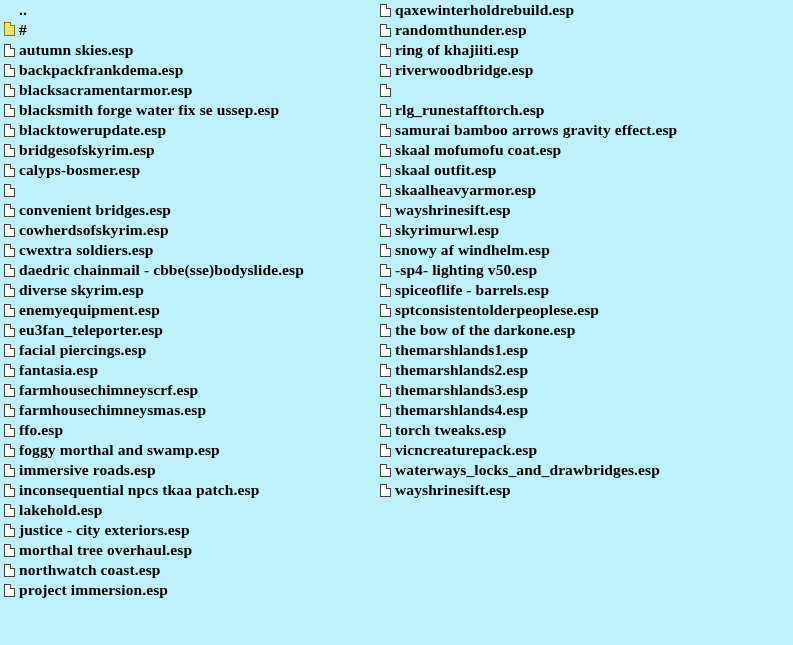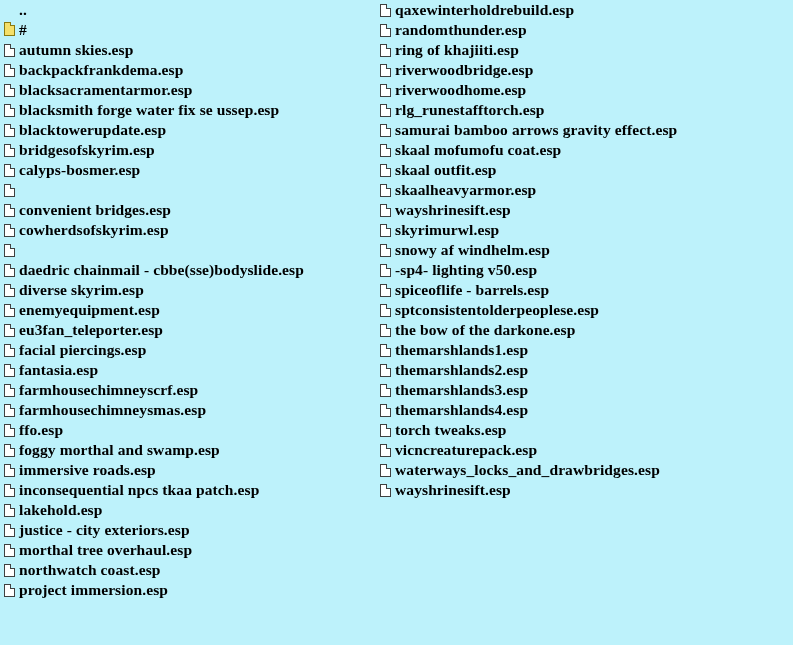--- a/index.html
+++ b/index.html
@@ -231,7 +231,6 @@
       </div>
       <div class="entry">
         <span class="icon"></span>
-        <span class="label">riverwoodhome.esp</span>
       </div>
       <div class="entry">
         <span class="icon"></span>

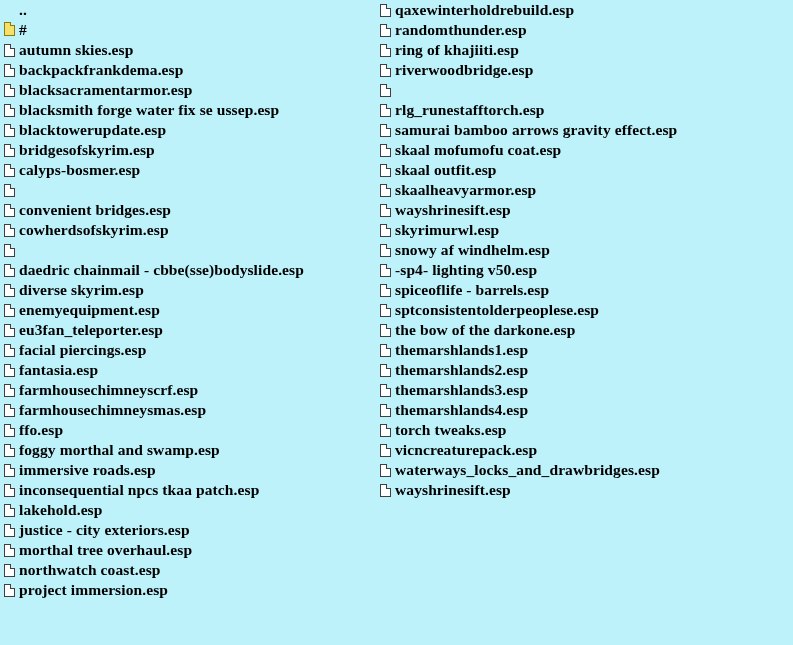--- a/index.html
+++ b/index.html
@@ -142,6 +142,7 @@
       </div>
       <div class="entry">
         <span class="icon"></span>
+        <span class="label">cwextra soldiers.esp</span>
       </div>
       <div class="entry">
         <span class="icon"></span>

